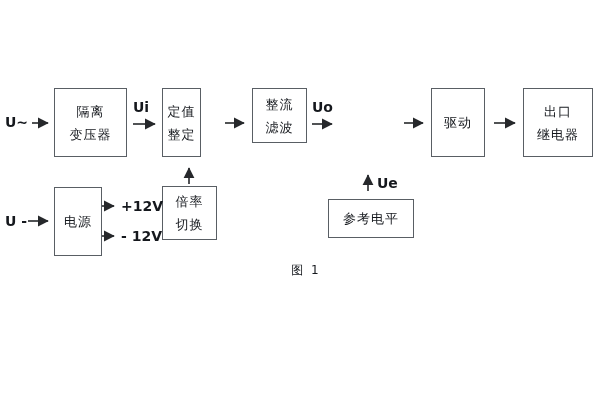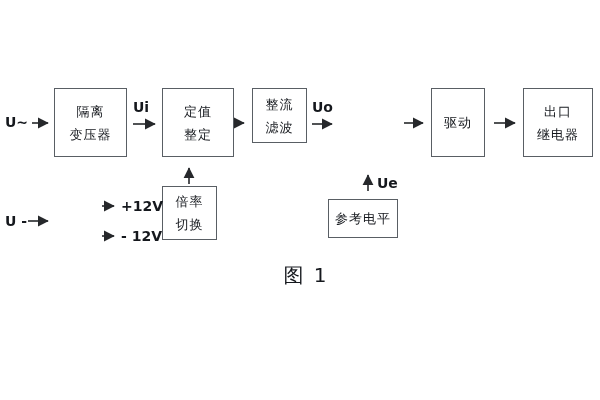--- a/index.html
+++ b/index.html
@@ -46,7 +46,7 @@
     <span>变压器</span>
   </div>
 
-  <div class="box" style="left:162px;top:88px;width:72px;height:69px">
+  <div class="box" style="left:162px;top:88px;width:39px;height:69px">
     <span>定值</span>
     <span>整定</span>
   </div>

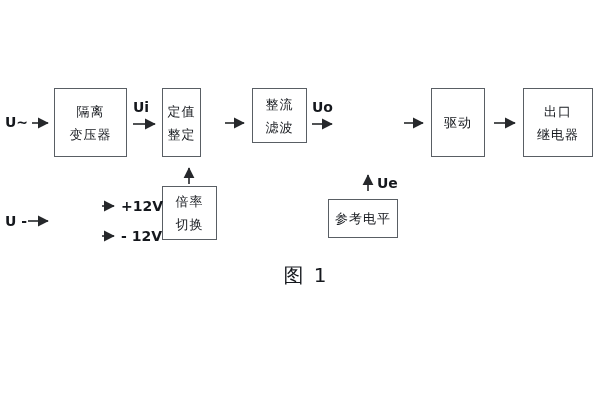--- a/index.html
+++ b/index.html
@@ -66,6 +66,9 @@
     <span>驱动</span>
   </div>
 
+  <div class="box" style="left:54px;top:187px;width:48px;height:69px">
+    <span>电源</span>
+  </div>
 
   <div class="box" style="left:162px;top:186px;width:55px;height:54px">
     <span>倍率</span>

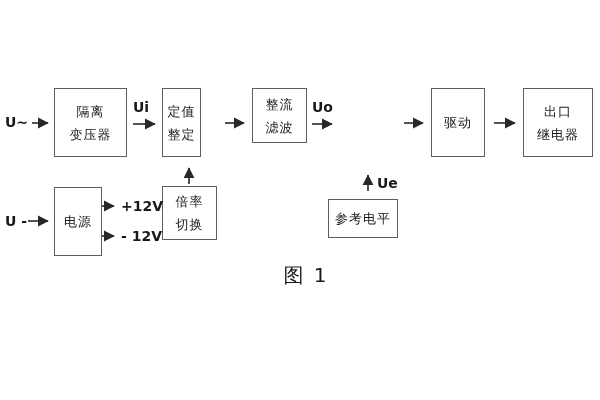--- a/index.html
+++ b/index.html
@@ -75,7 +75,7 @@
     <span>切换</span>
   </div>
 
-  <div class="box" style="left:328px;top:199px;width:70px;height:39px;gap:0">
+  <div class="box" style="left:328px;top:199px;width:86px;height:39px;gap:0">
     <span>参考电平</span>
   </div>
 

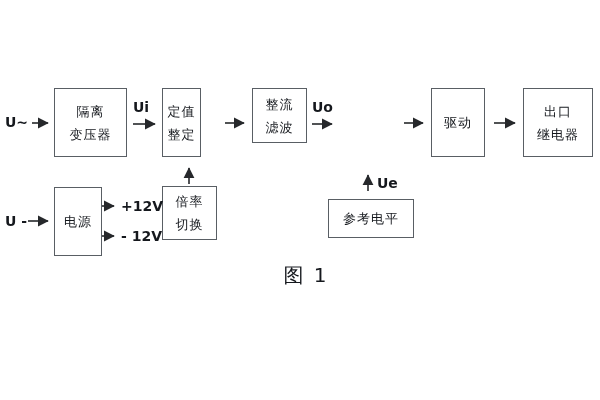--- a/index.html
+++ b/index.html
@@ -12,7 +12,7 @@
   .box span{display:block;white-space:nowrap;}
   .lbl{position:absolute;font-size:14px;font-weight:600;line-height:1;white-space:nowrap;}
   .caption{position:absolute;left:272px;top:262px;width:68px;text-align:center;
-           font-size:20px;letter-spacing:2px;}
+           font-size:12px;letter-spacing:2px;}
   svg.wires{position:absolute;left:0;top:0;}
 </style>
 </head>

